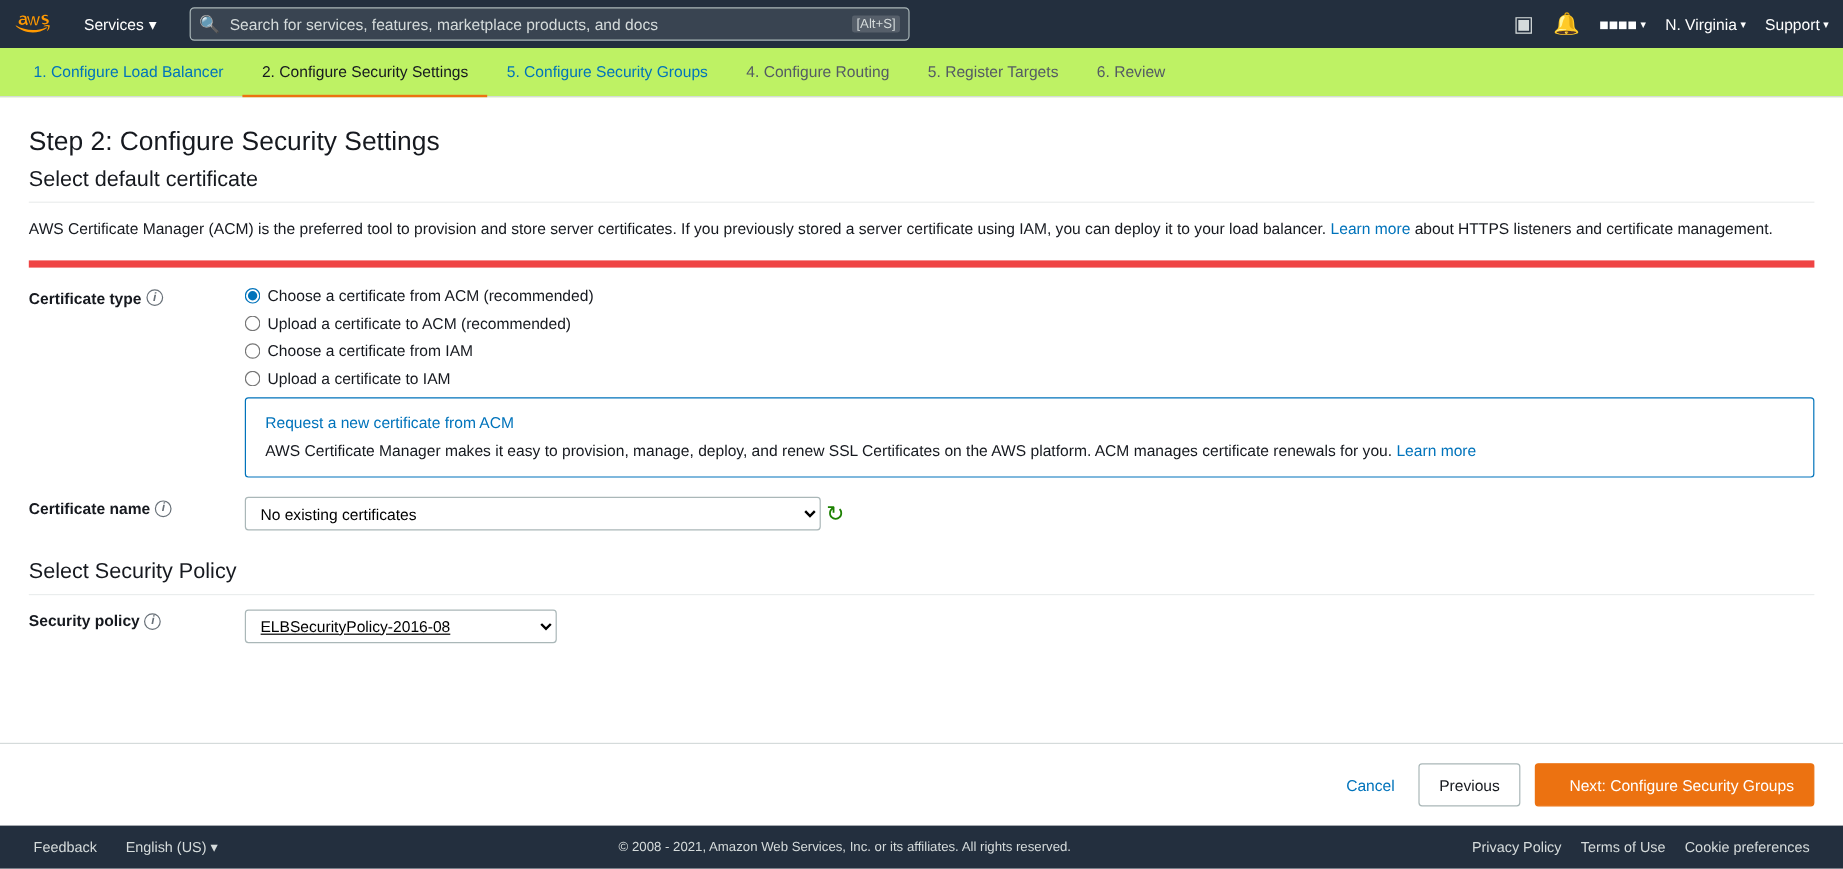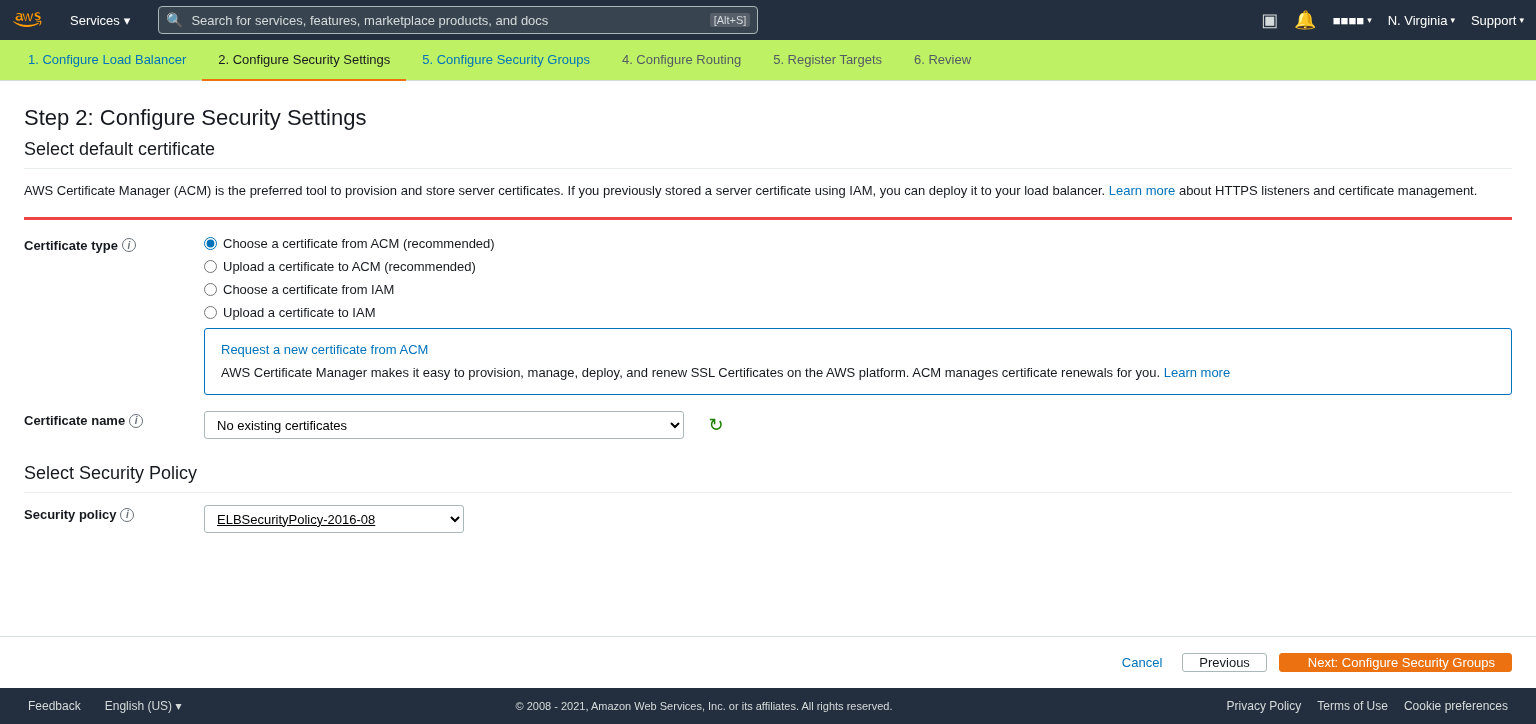--- a/index.html
+++ b/index.html
@@ -137,7 +137,7 @@
       color: #16191f;
       line-height: 1.5;
       margin-bottom: 16px;
-      border-bottom: 3px solid #ef4444;
+      border-bottom: 6px solid #ef4444;
       padding-bottom: 16px;
     }
     .description-text a { color: #0073bb; text-decoration: none; }

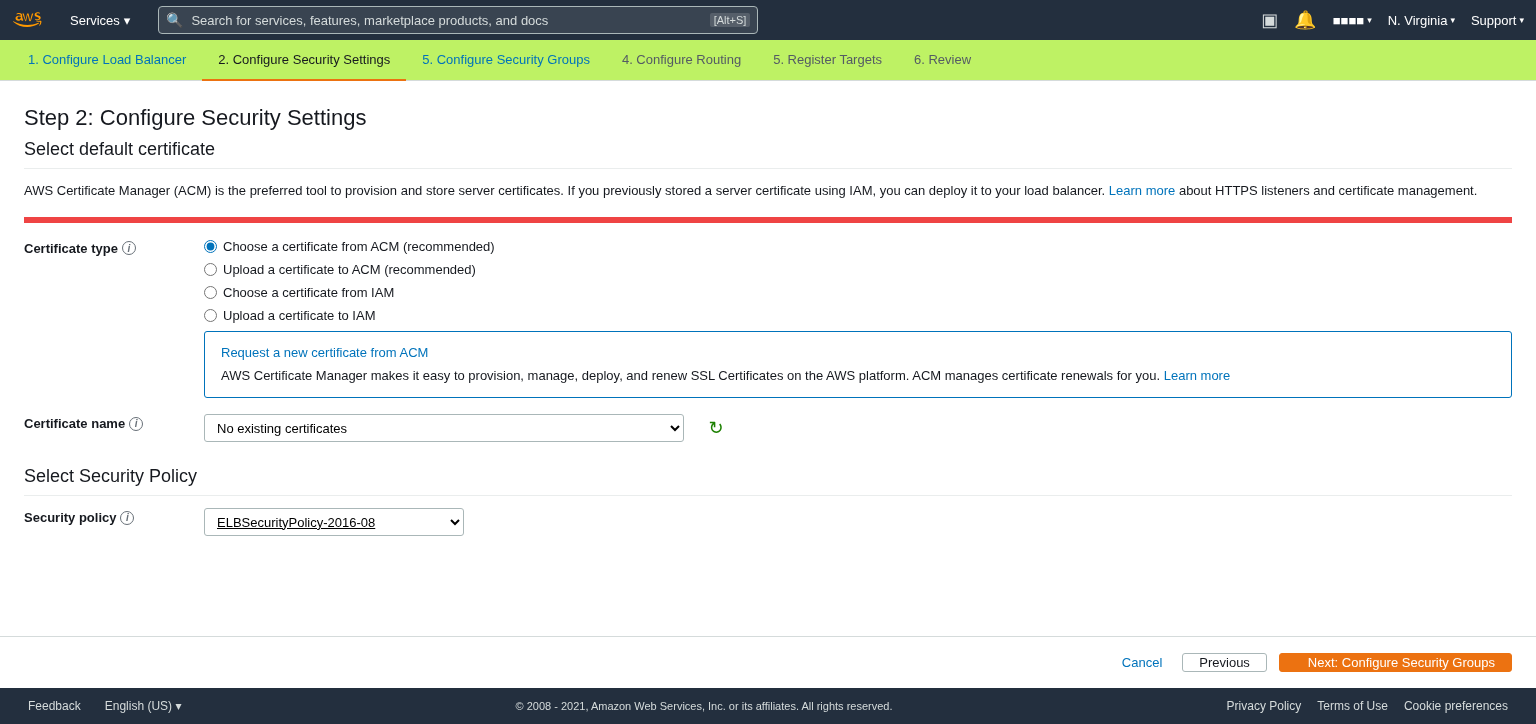--- a/index.html
+++ b/index.html
@@ -221,7 +221,7 @@
     .cert-name-row {
       display: flex;
       align-items: center;
-      gap: 20px;
+      gap: 0;
     }
     select.form-select {
       height: 28px;

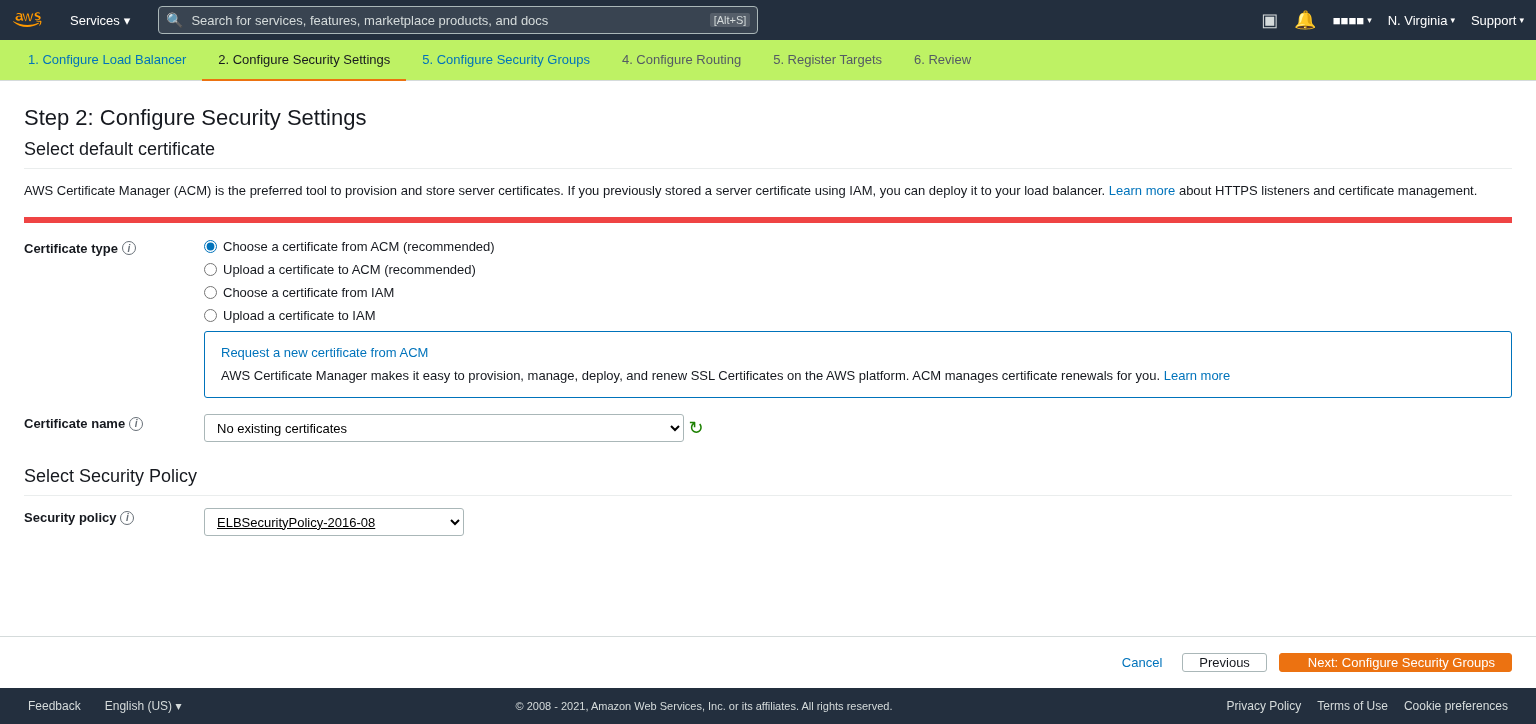--- a/index.html
+++ b/index.html
@@ -256,7 +256,7 @@
       flex-shrink: 0;
     }
     .btn {
-      height: 19px;
+      height: 36px;
       padding: 0 16px;
       border-radius: 3px;
       font-size: 13px;

